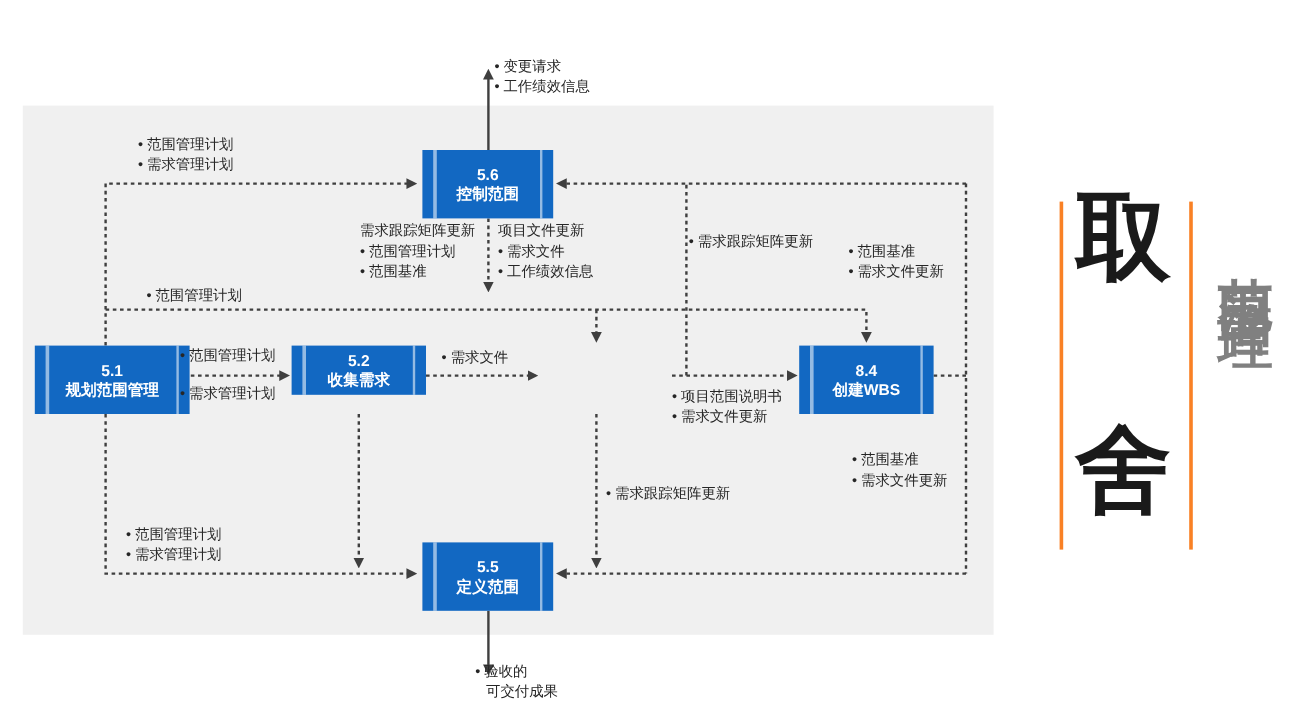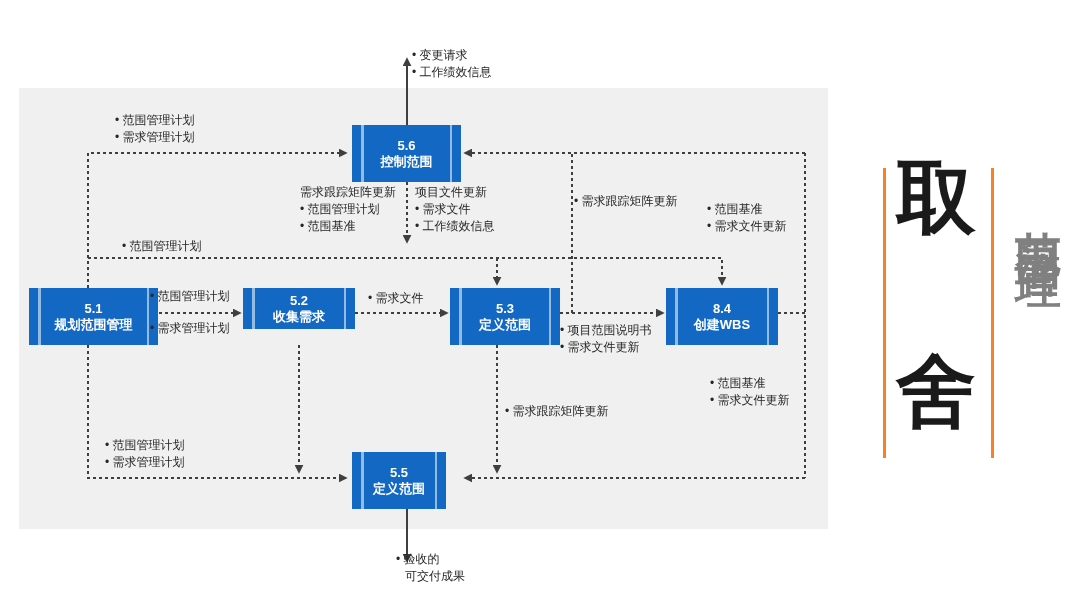--- a/index.html
+++ b/index.html
@@ -81,10 +81,6 @@
   <div class="pbox" style="left:243px;top:288px;width:112px;height:41px">
     <span>5.2</span>
     <span>收集需求</span>
-  </div>
-  <div class="pbox" style="left:450px;top:288px;width:110px;height:57px">
-    <span>5.3</span>
-    <span>定义范围</span>
   </div>
   <div class="pbox" style="left:666px;top:288px;width:112px;height:57px">
     <span>8.4</span>

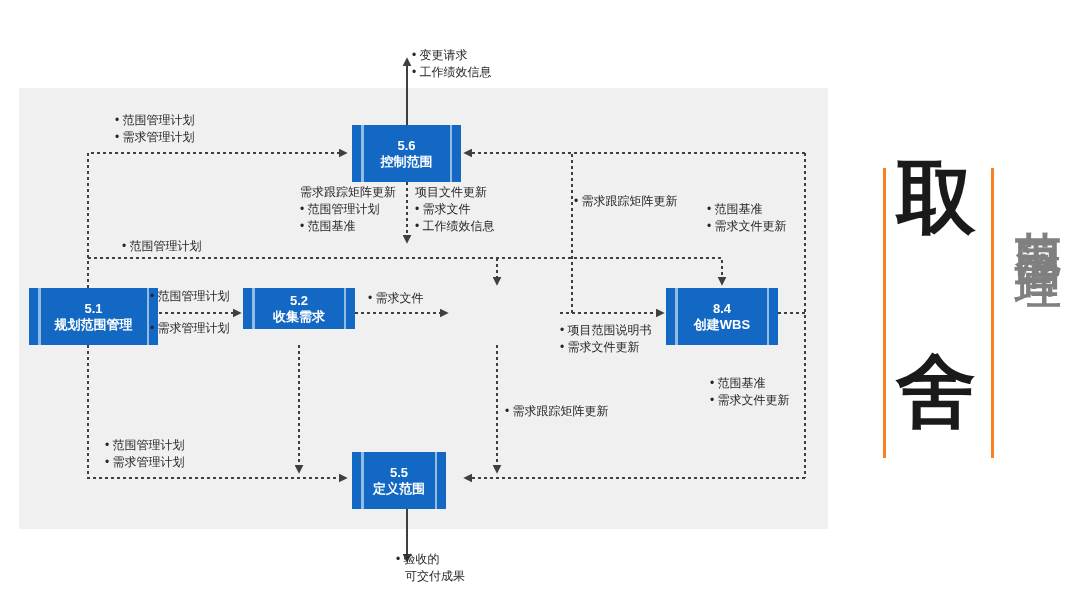--- a/index.html
+++ b/index.html
@@ -86,7 +86,7 @@
     <span>8.4</span>
     <span>创建WBS</span>
   </div>
-  <div class="pbox" style="left:352px;top:452px;width:94px;height:57px">
+  <div class="pbox" style="left:352px;top:452px;width:109px;height:57px">
     <span>5.5</span>
     <span>定义范围</span>
   </div>

